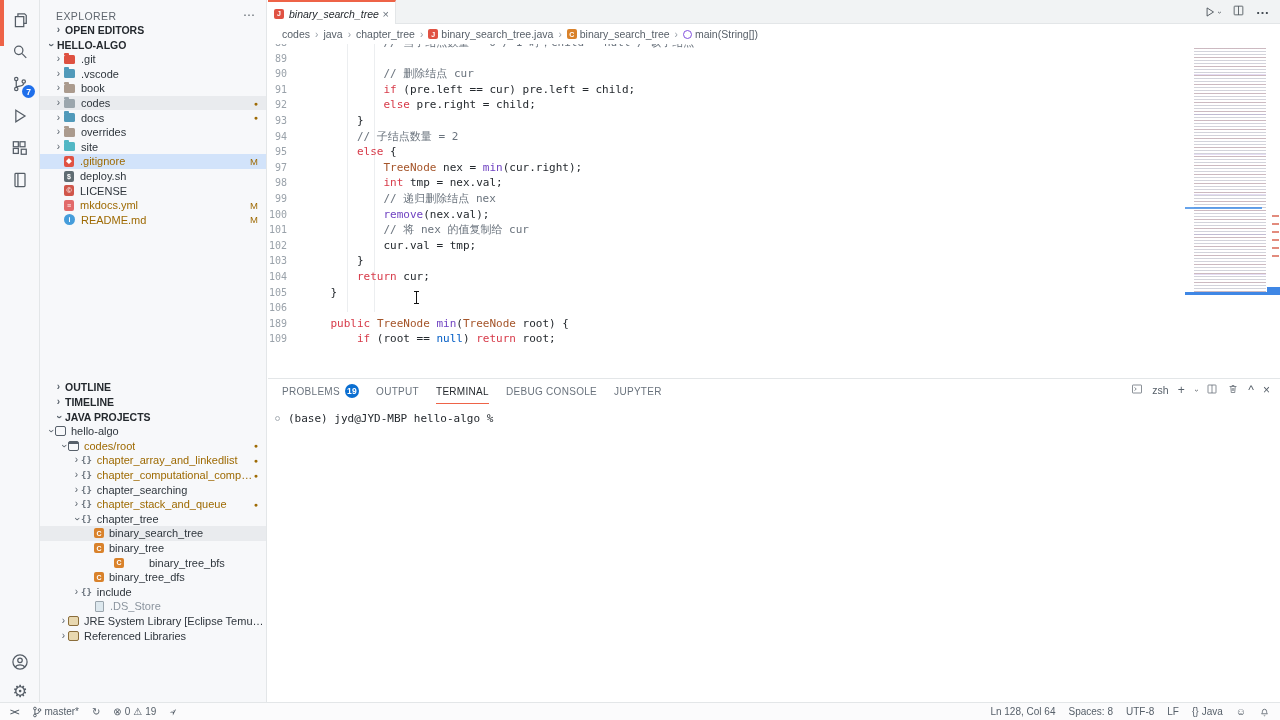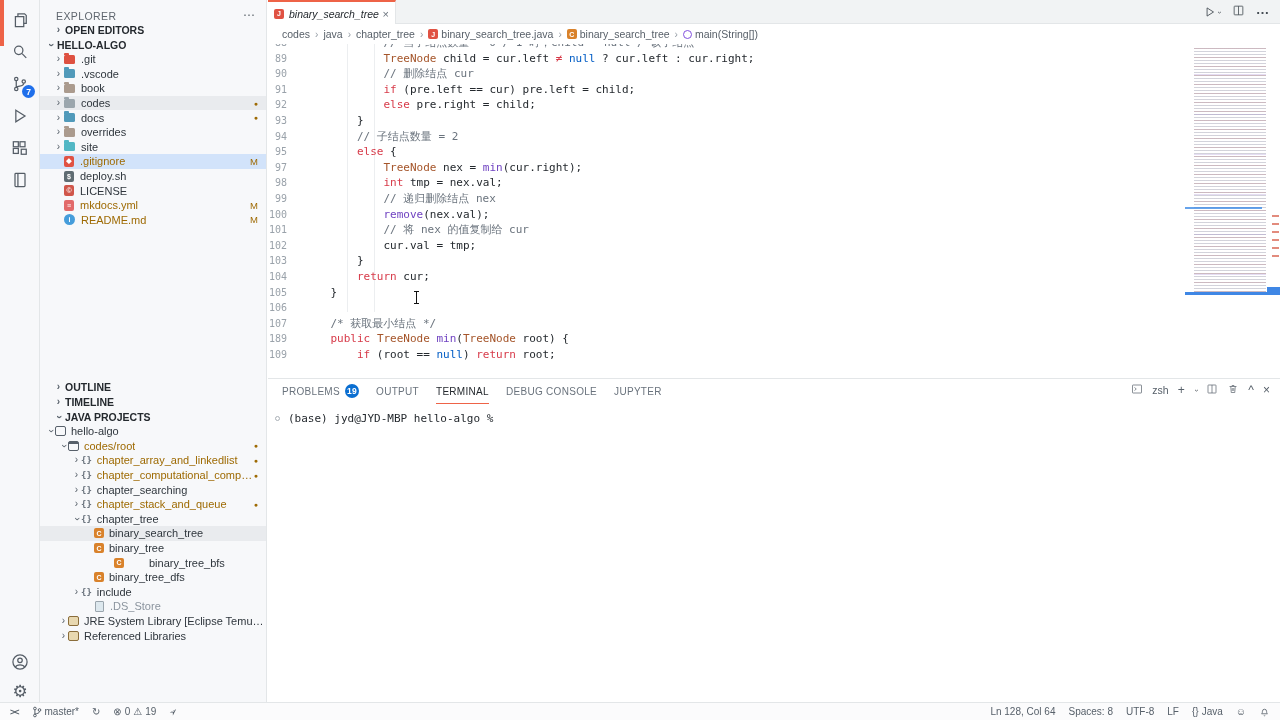--- a/index.html
+++ b/index.html
@@ -404,7 +404,6 @@
         </div>
         <div class="cline">
           <span class="lnum">89</span>
-          <span class="ltext"><span class="tk-pl">            </span><span class="tk-ty">TreeNode</span><span class="tk-pl"> child = cur.left </span><span class="tk-op">≠</span><span class="tk-pl"> </span><span class="tk-co">null</span><span class="tk-pl"> ? cur.left : cur.right;</span></span>
         </div>
         <div class="cline">
           <span class="lnum">90</span>

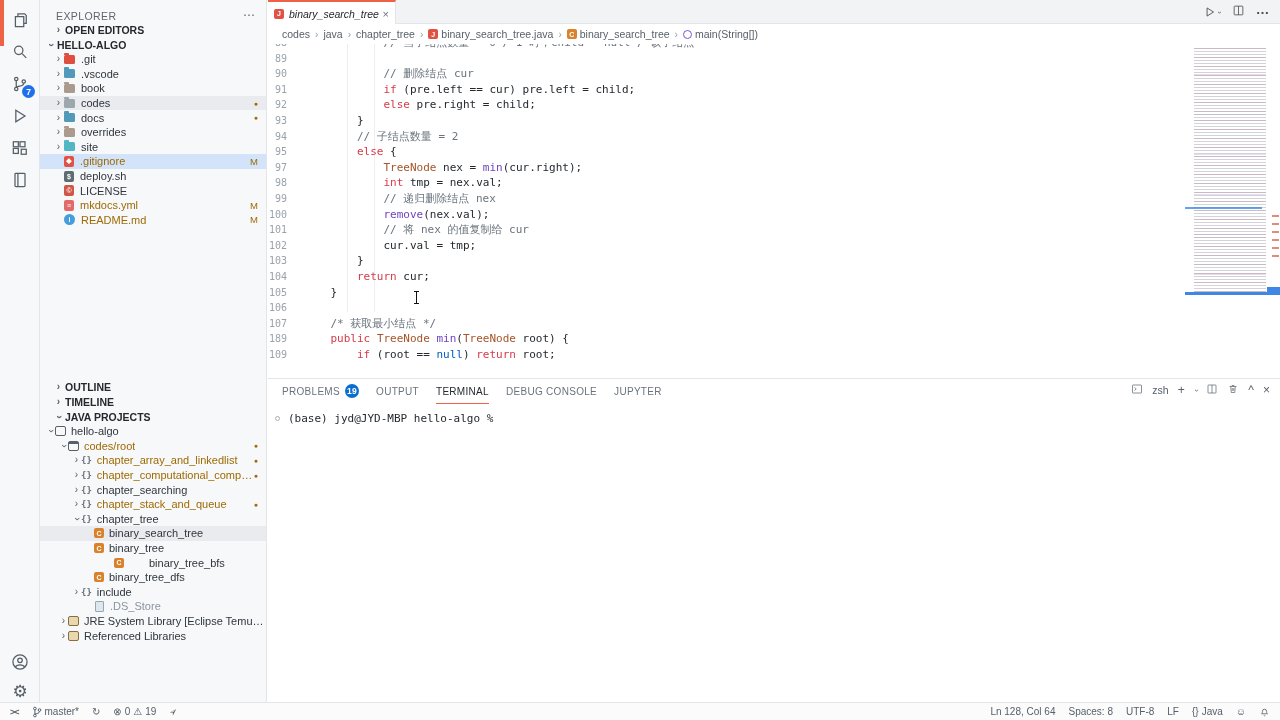--- a/index.html
+++ b/index.html
@@ -470,10 +470,6 @@
           <span class="ltext"><span class="tk-pl"></span></span>
         </div>
         <div class="cline">
-          <span class="lnum">107</span>
-          <span class="ltext"><span class="tk-pl">    </span><span class="tk-com">/* 获取最小结点 */</span></span>
-        </div>
-        <div class="cline">
           <span class="lnum">189</span>
           <span class="ltext"><span class="tk-pl">    </span><span class="tk-kw">public</span><span class="tk-pl"> </span><span class="tk-ty">TreeNode</span><span class="tk-pl"> </span><span class="tk-fn">min</span><span class="tk-pl">(</span><span class="tk-ty">TreeNode</span><span class="tk-pl"> root) {</span></span>
         </div>

